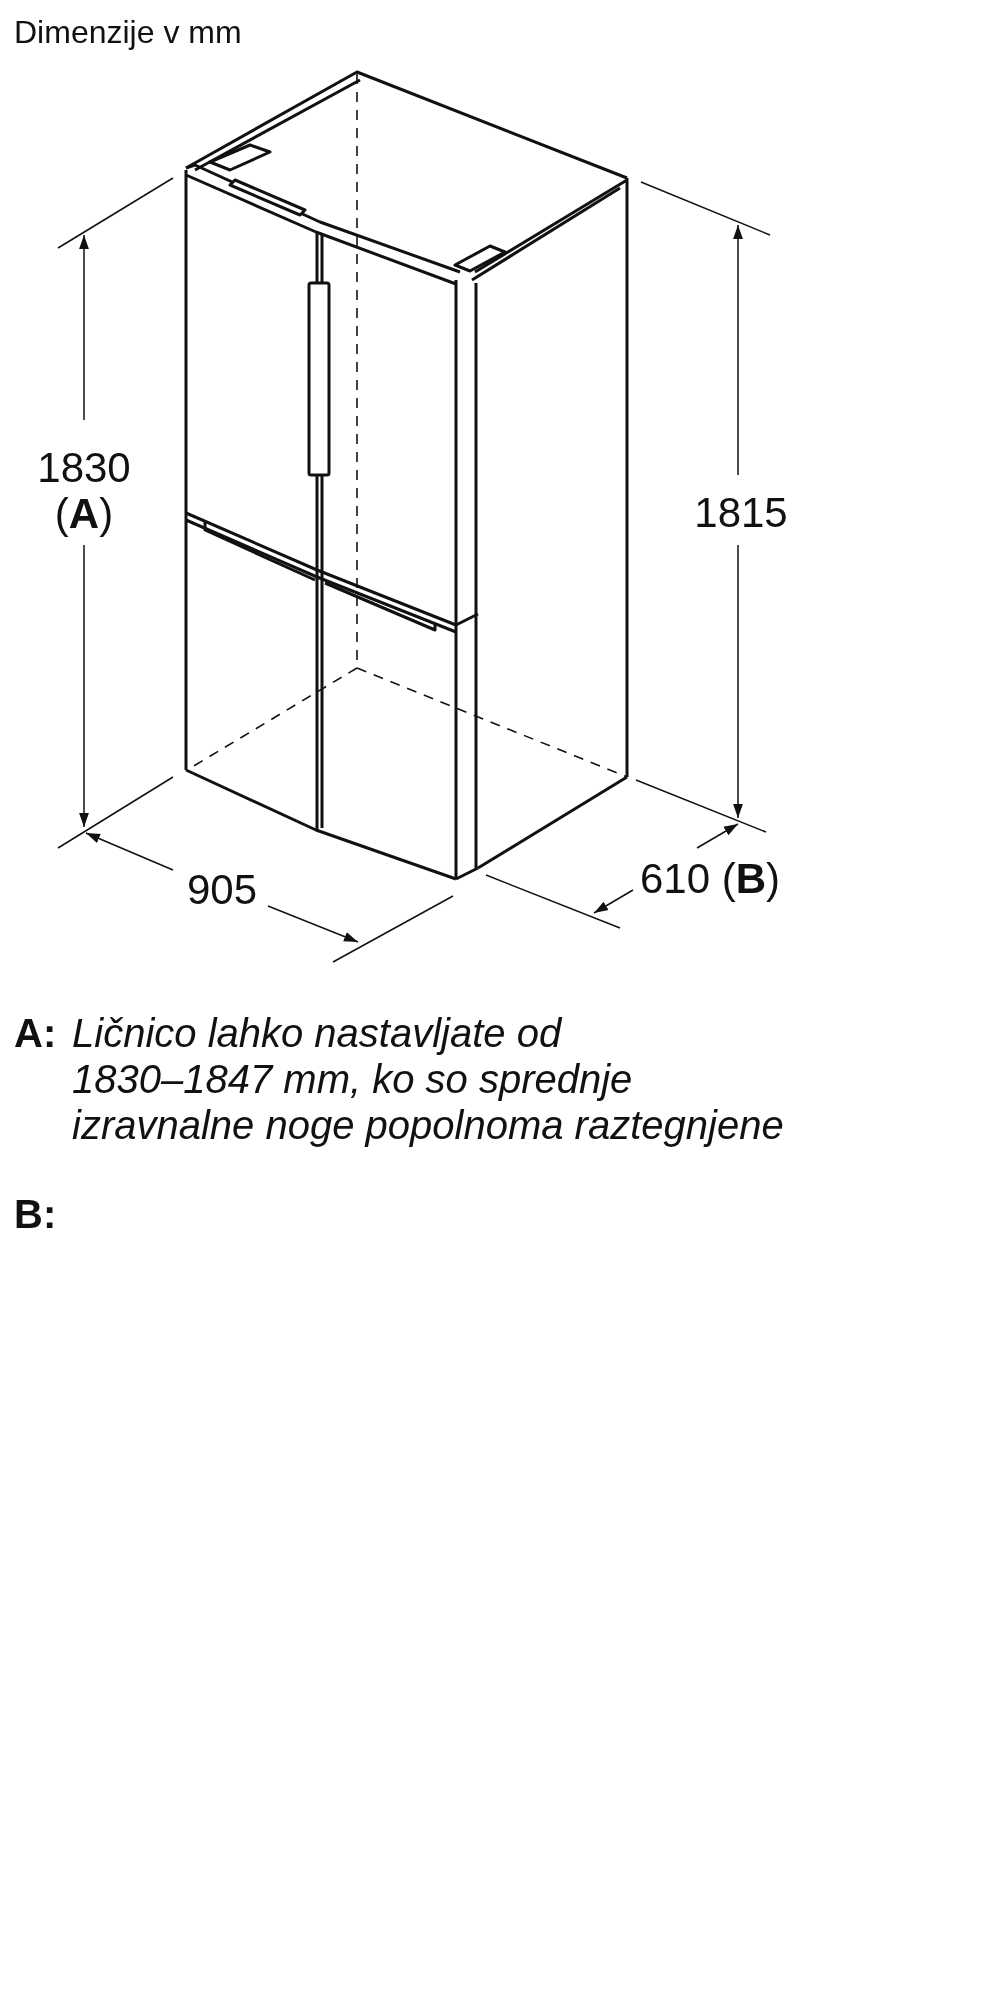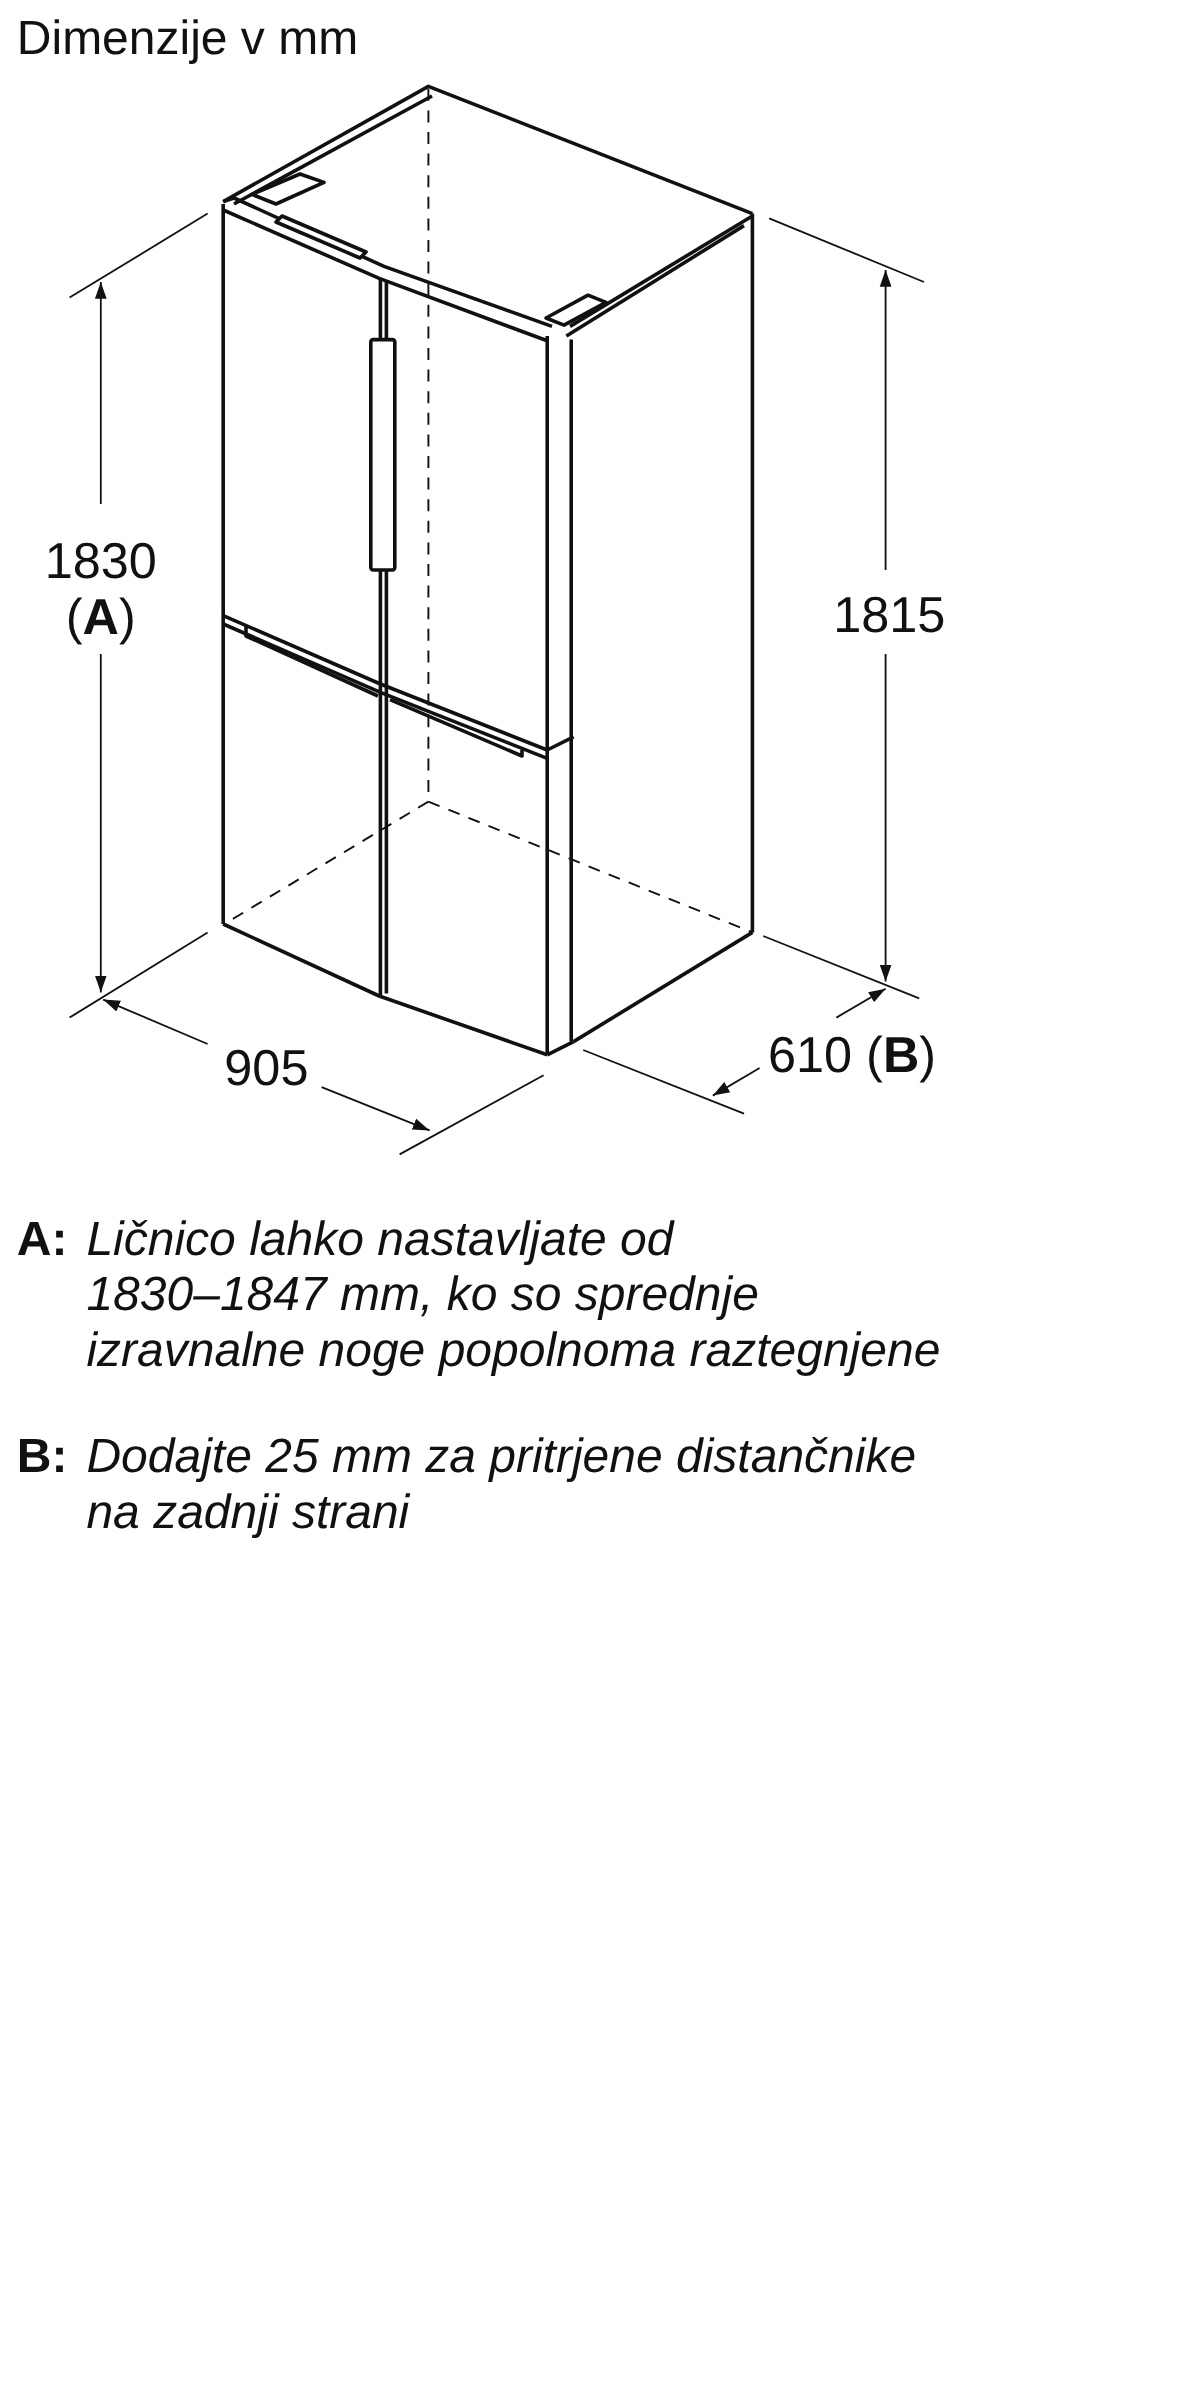--- a/index.html
+++ b/index.html
@@ -4,7 +4,7 @@
 <style>
   html, body { margin:0; padding:0; background:#ffffff; }
   body { width:1000px; height:2000px; position:relative; overflow:hidden; font-family:"Liberation Sans", sans-serif; color:#111; }
-  .title { position:absolute; left:14px; top:8px; font-size:40px; line-height:48px; }
+  .title { position:absolute; left:14px; top:8px; font-size:32px; line-height:48px; }
   svg.drawing { position:absolute; left:0; top:0; }
   .dimlabel { font-family:"Liberation Sans", sans-serif; font-size:42px; fill:#111; }
   .bold { font-weight:bold; }

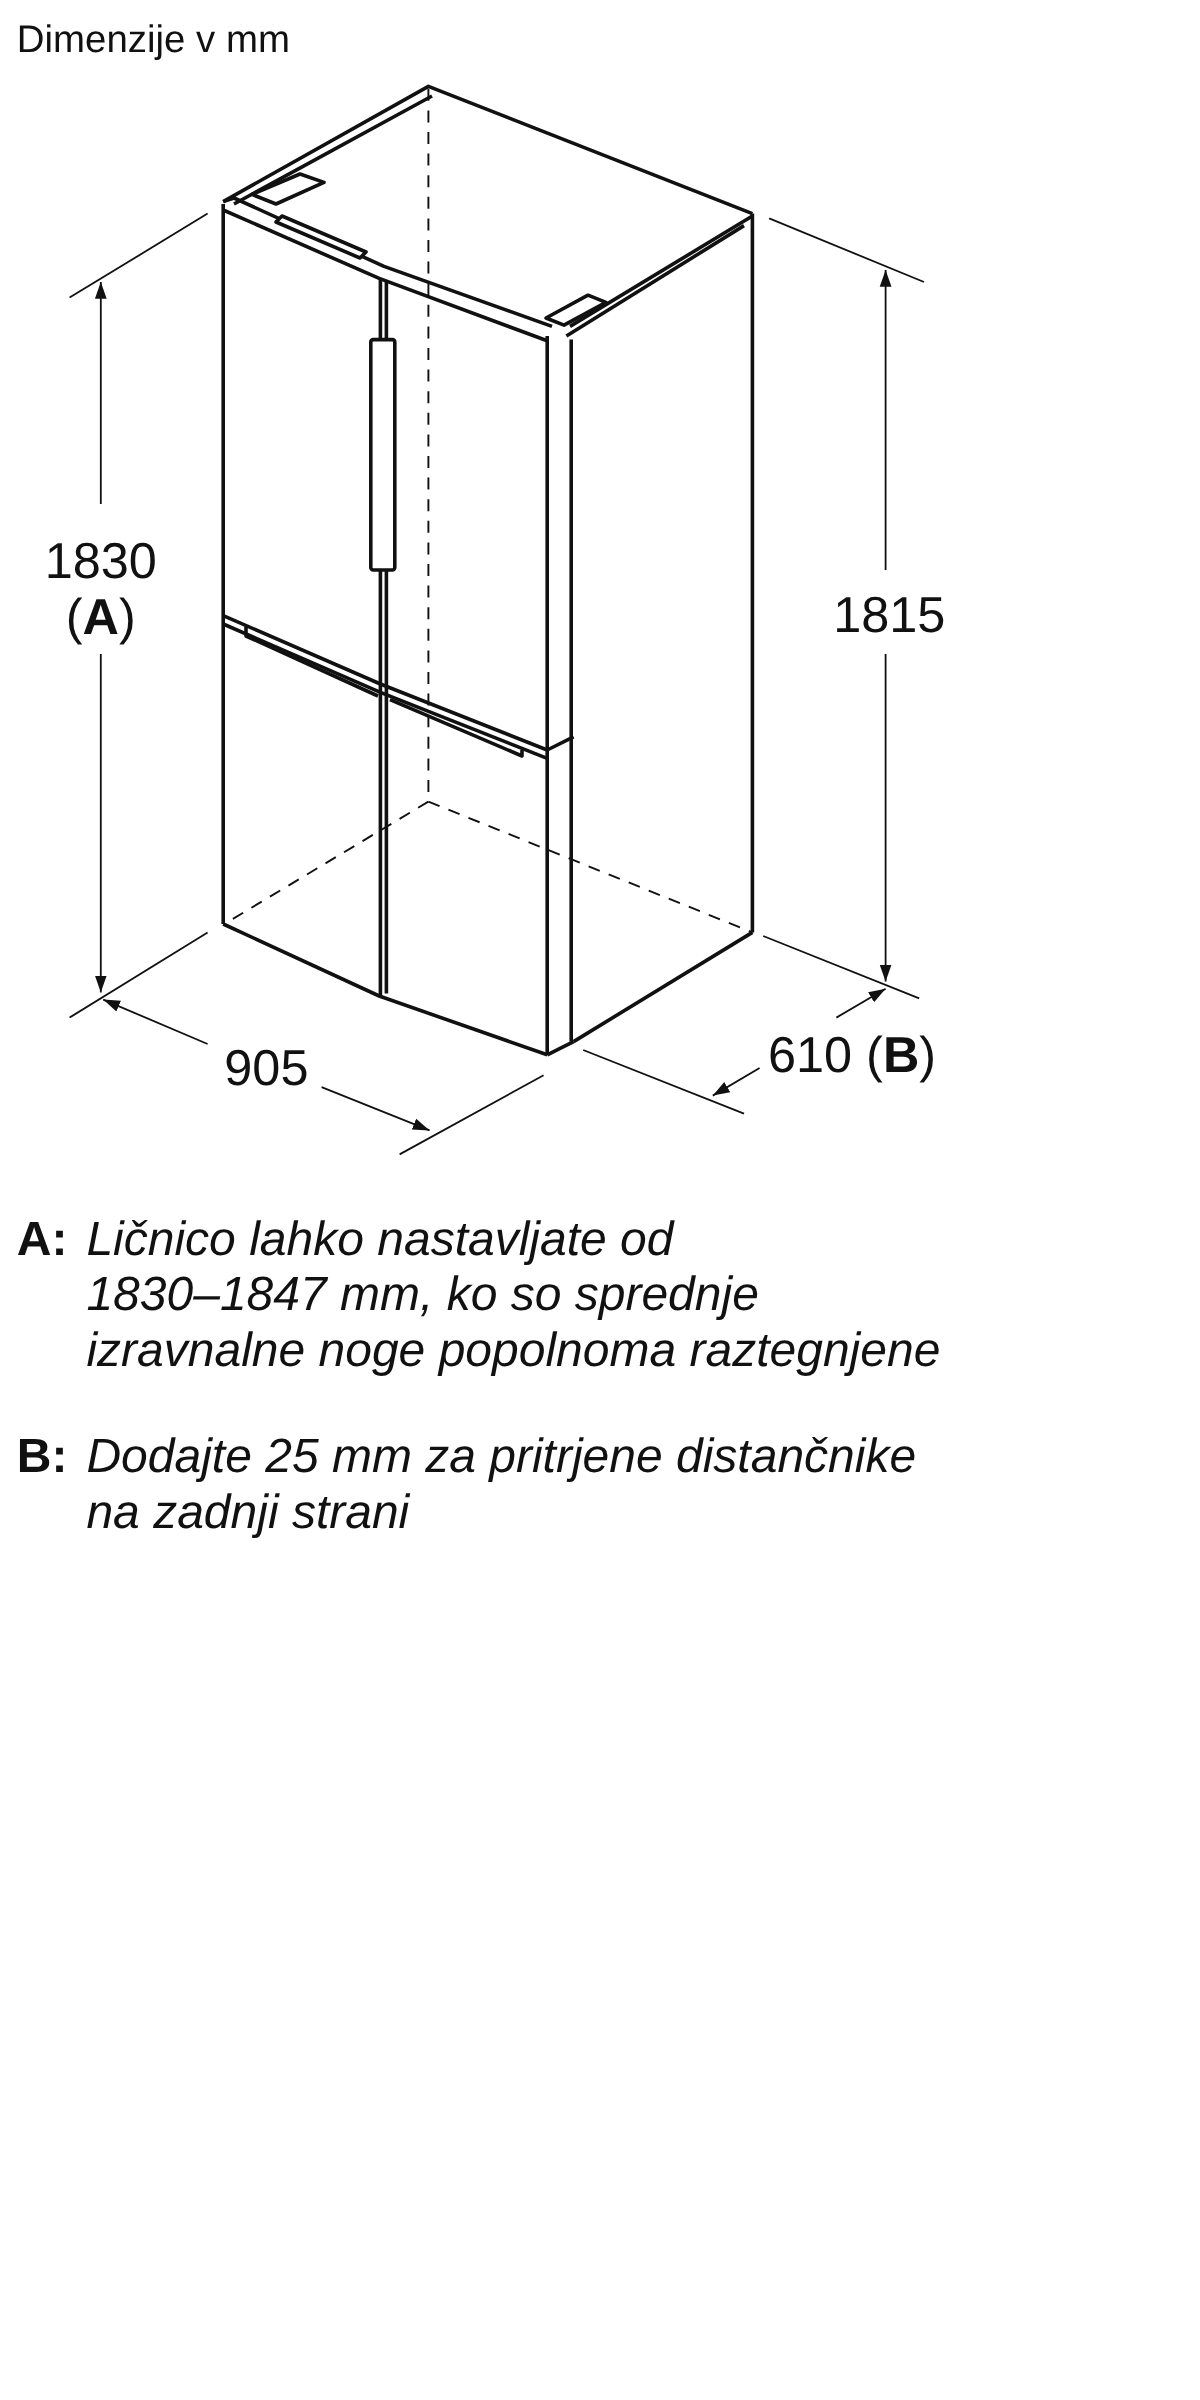--- a/index.html
+++ b/index.html
@@ -108,8 +108,6 @@
   </div>
   <div class="note">
     <span class="key">B:</span>
-    <span class="text">Dodajte 25 mm za pritrjene distančnike
-na zadnji strani</span>
   </div>
 </div>
 

